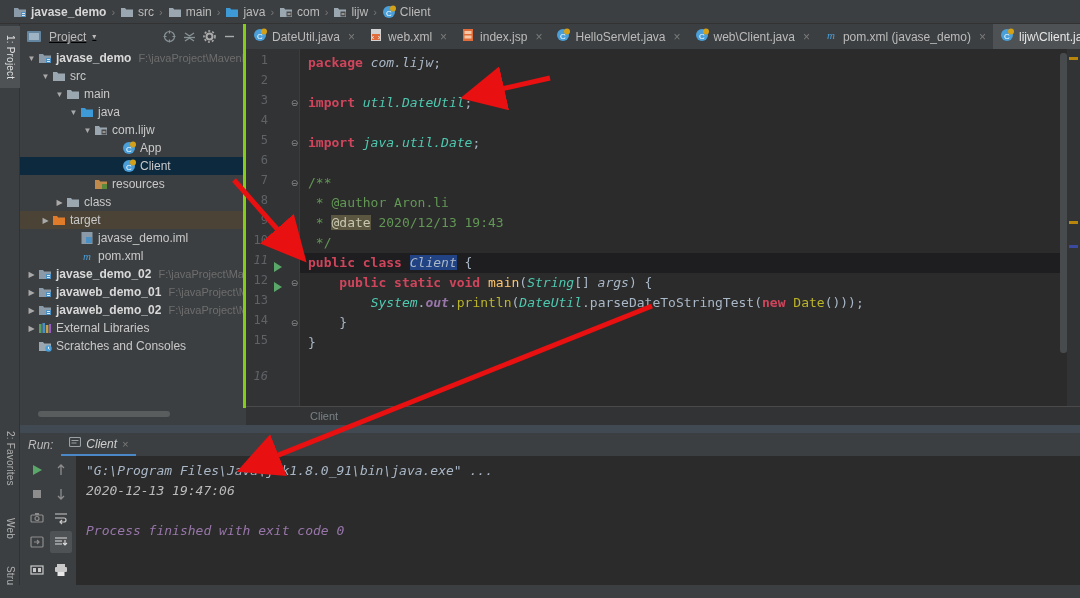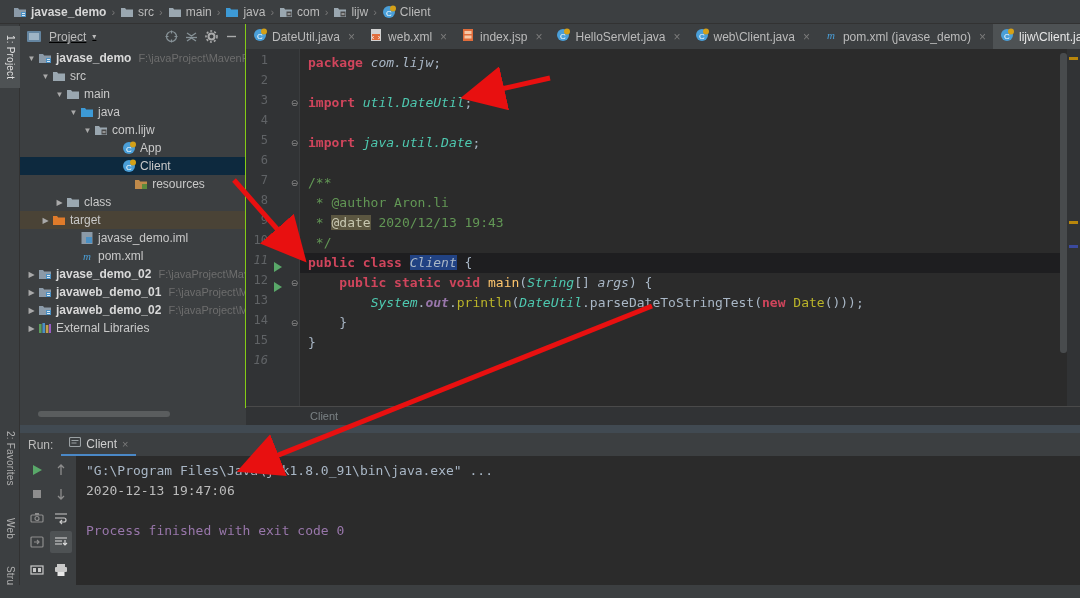--- a/index.html
+++ b/index.html
@@ -40,7 +40,7 @@
   
   #projpanel {
     position: absolute; left: 20px; top: 24px; width: 226px; height: 396px;
-    background: #3c3f41; border-right: 1px solid #84cc16; text-decoration: underline;
+    background: #3c3f41; border-right: 3px solid #84cc16; text-decoration: underline;
   }
   #projhdr { height: 25px; display: flex; align-items: center; padding: 0 4px; }
   #projhdr .lbl { font-size: 12px; color: #bbb; margin-left: 5px; }

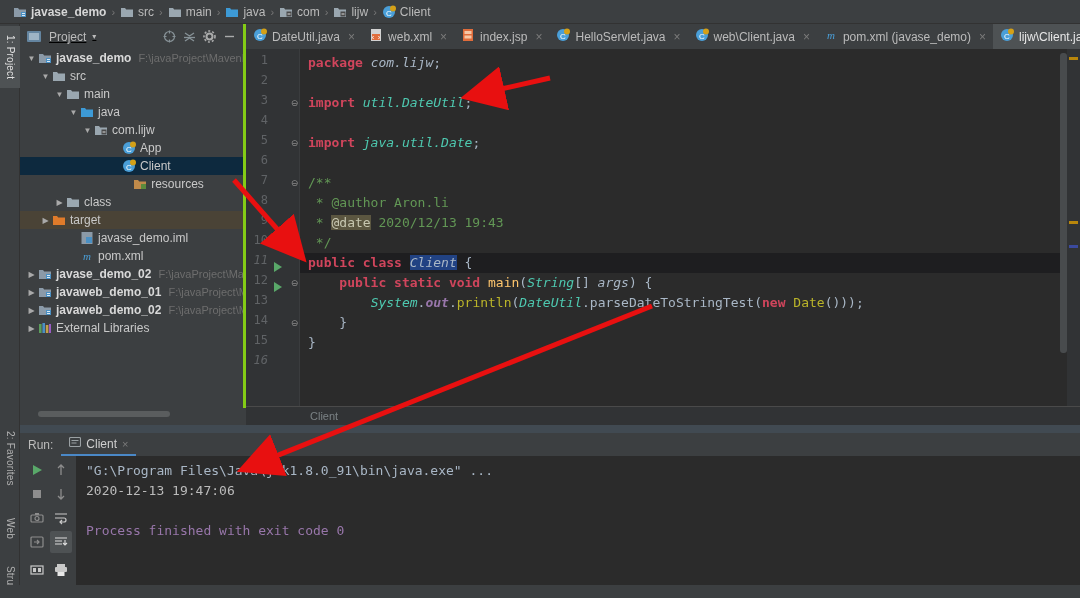--- a/index.html
+++ b/index.html
@@ -347,7 +347,7 @@
           </span>
           <span class="nm">Client</span>
         </div>
-        <div class="row" style="padding-left: 62px; justify-content: center;">
+        <div class="row" style="padding-left: 62px;">
           <span class="arrow"></span>
           <span class="nodeic">
             <svg width="14" height="14" viewBox="0 0 14 14">

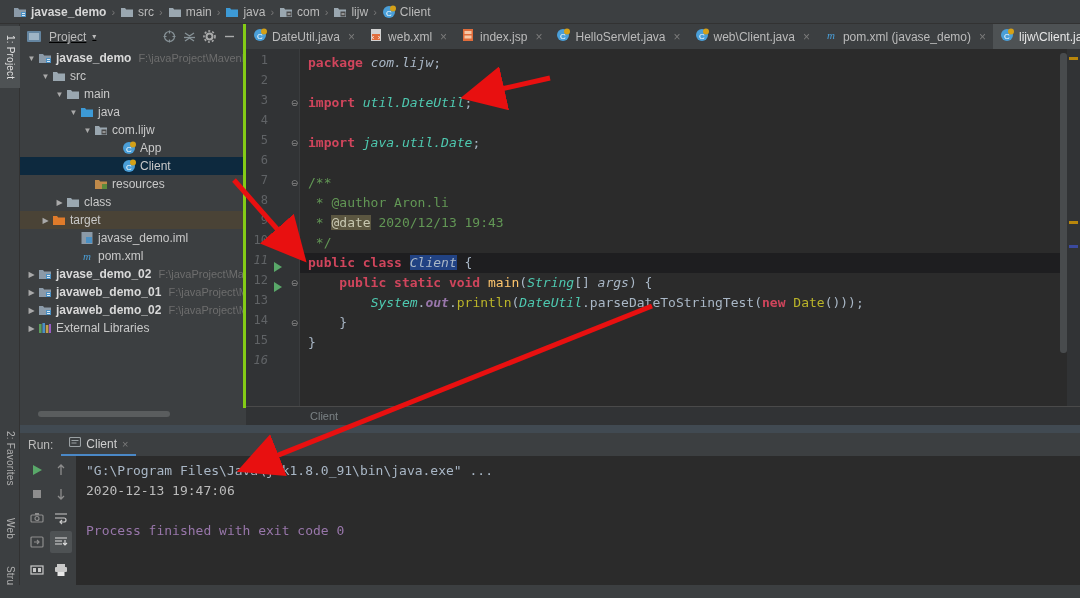--- a/index.html
+++ b/index.html
@@ -441,6 +441,17 @@
             </svg>
           </span>
           <span class="nm">External Libraries</span>
+        </div>
+        <div class="row" style="padding-left: 6px;">
+          <span class="arrow"></span>
+          <span class="nodeic">
+            <svg width="14" height="14" viewBox="0 0 14 14">
+              <path d="M1 3h4l1.2 1.6H13V12H1z" fill="#9aa7b0"></path>
+              <circle cx="10.5" cy="9.5" r="3.2" fill="#4a9fd8"></circle>
+              <path d="M10.5 7.8v1.8l1.2.8" stroke="#fff" stroke-width="0.9" fill="none"></path>
+            </svg>
+          </span>
+          <span class="nm">Scratches and Consoles</span>
         </div>
       </div>
     <div id="projscroll">

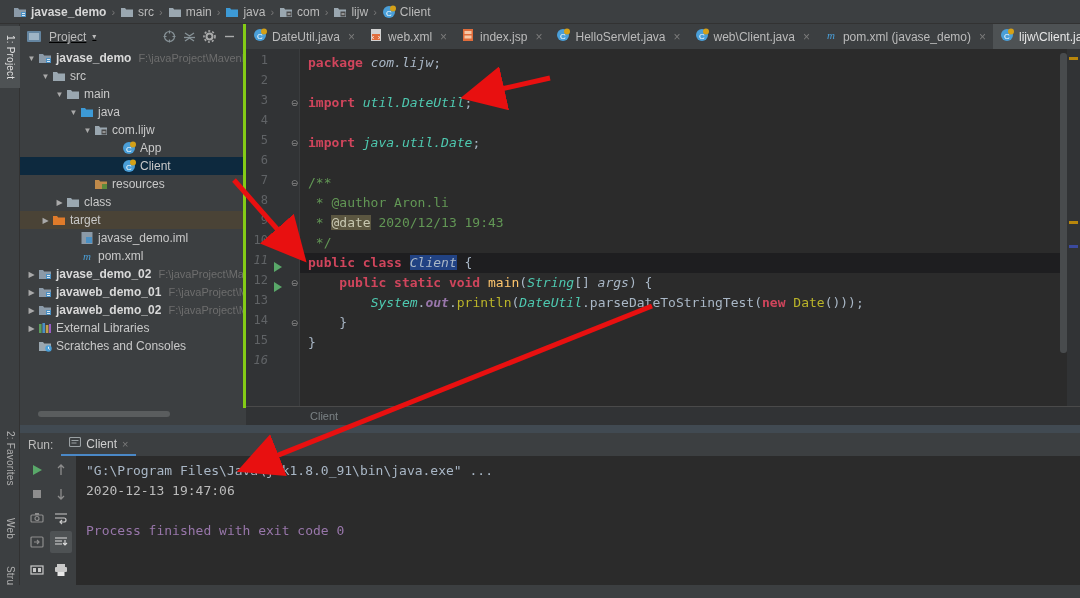--- a/index.html
+++ b/index.html
@@ -539,7 +539,7 @@
         <div class="lnum" style="top: 244px;">13</div>
         <div class="lnum" style="top: 264px;">14</div>
         <div class="lnum" style="top: 284px;">15</div>
-        <div class="lnum" style="top: 304px; font-style: italic;">16</div>
+        <div class="lnum" style="top: 320px; font-style: italic;">16</div>
         <div class="runmark" style="top: 209px;"><svg width="10" height="10">
             <path d="M1 0l8 5-8 5z" fill="#59a869"></path>
           </svg></div>

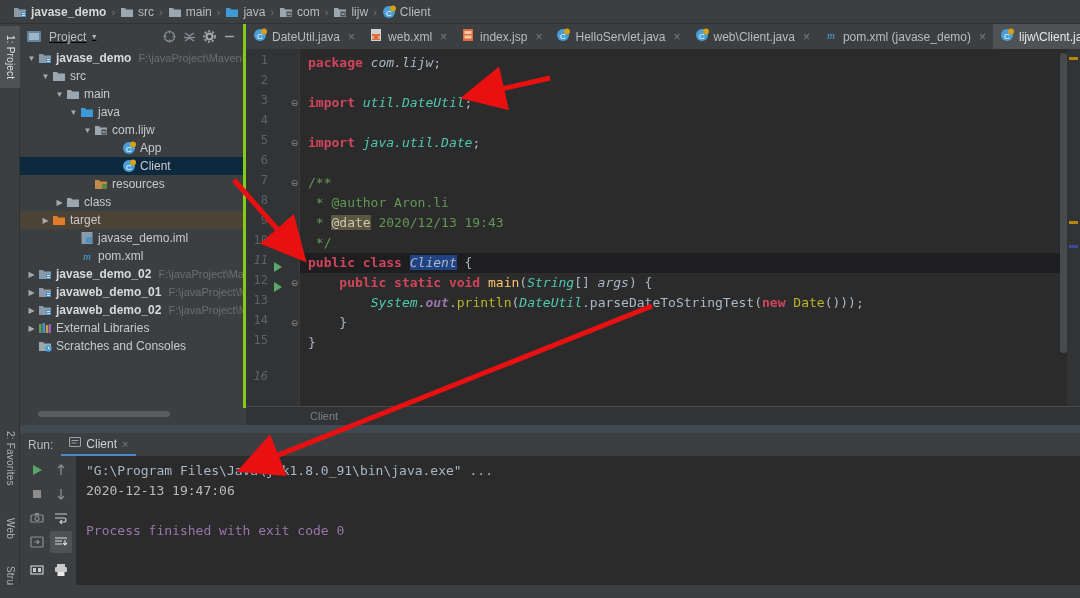--- a/index.html
+++ b/index.html
@@ -112,7 +112,7 @@
   #splitter { position: absolute; left: 20px; top: 425px; width: 1060px; height: 8px; background: #414a52; }
 
   
-  #runwin { position: absolute; left: 20px; top: 433px; width: 1060px; height: 152px; background: #3c3f41; }
+  #runwin { position: absolute; left: 20px; top: 433px; width: 1060px; height: 152px; background: #3c3f41; font-style: italic; }
   #runhdr { height: 23px; display: flex; align-items: center; padding-left: 8px; gap: 8px; }
   #runhdr .rlabel { font-size: 12px; color: #bbbbbb; }
   .runtab {

